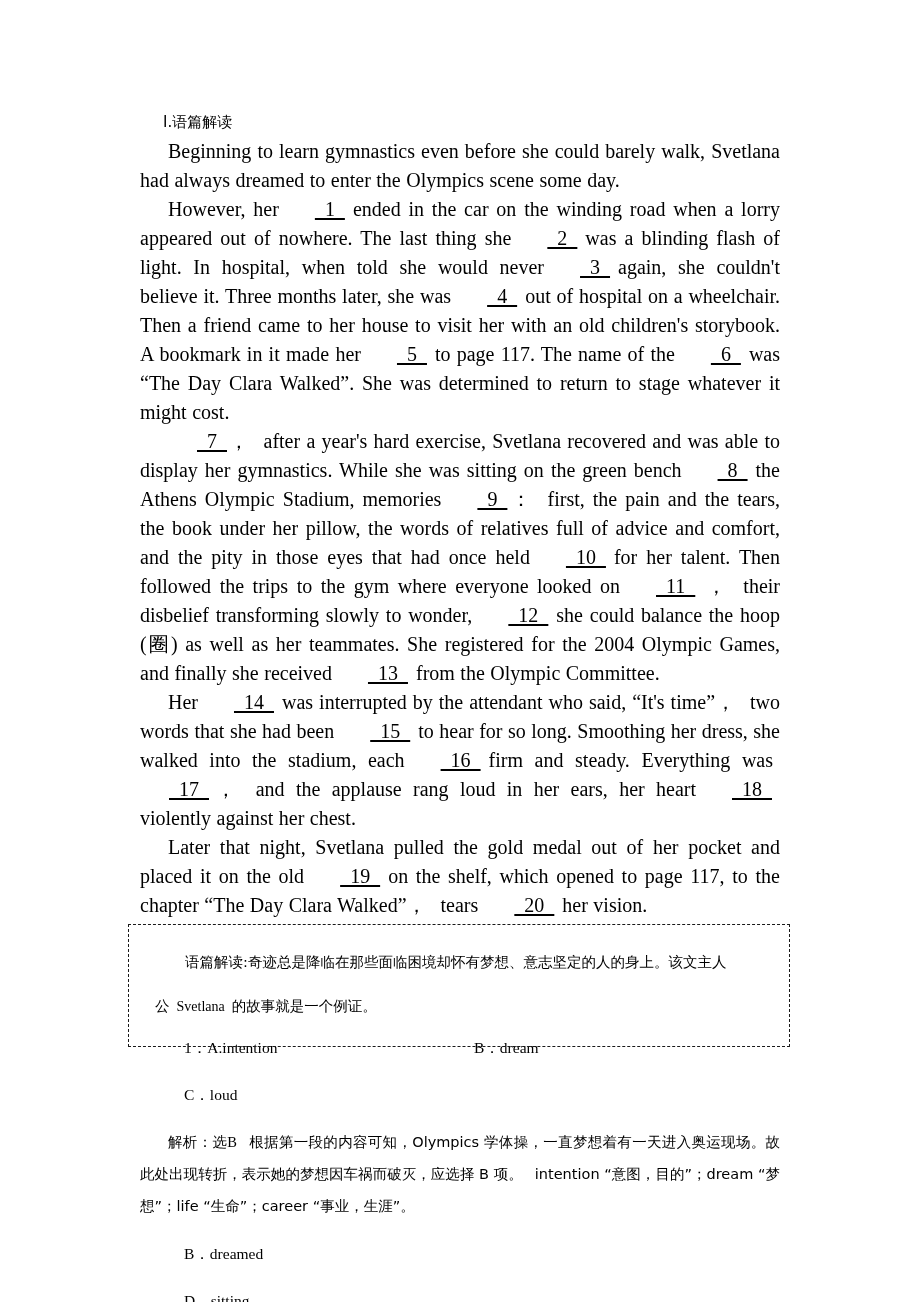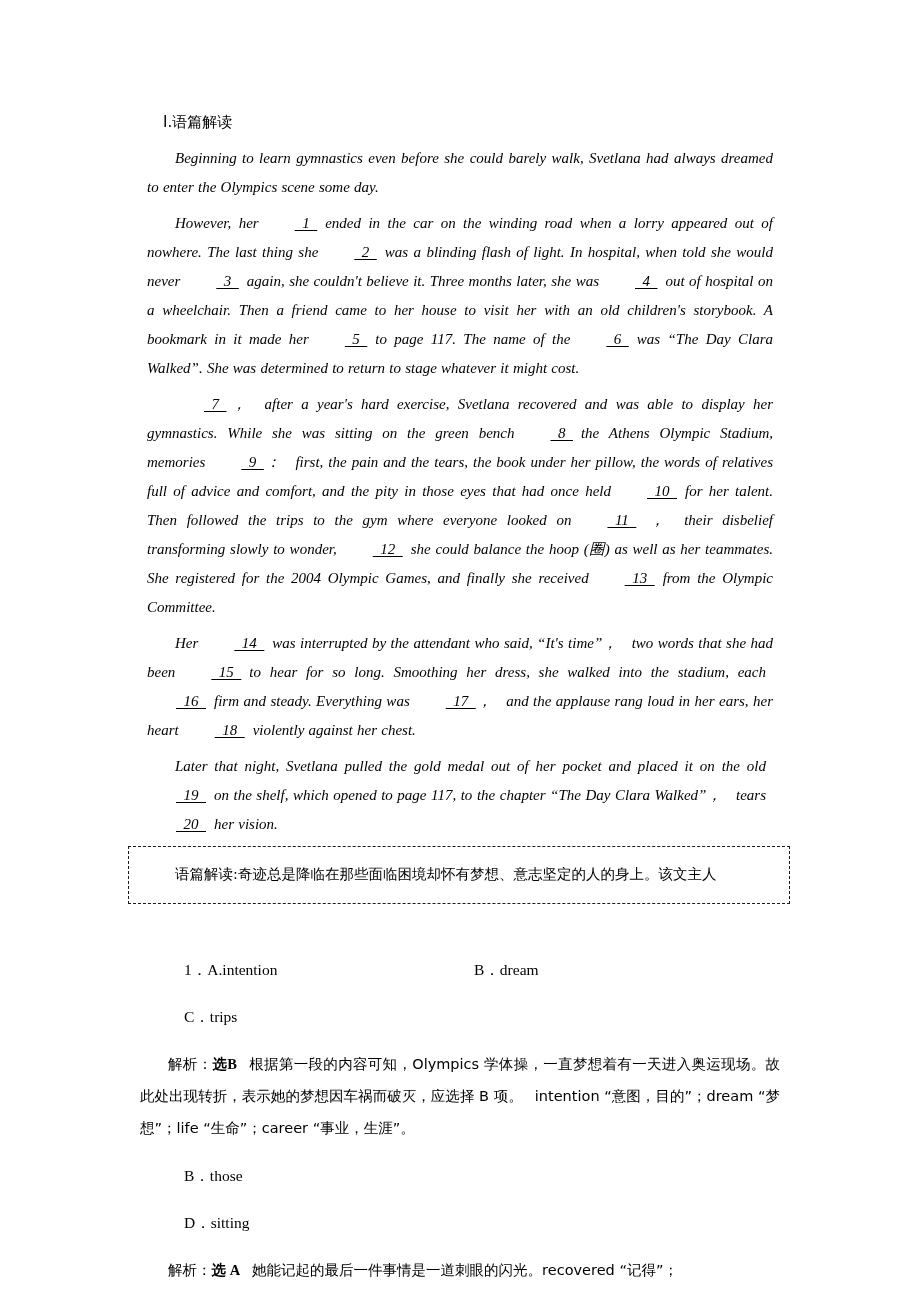--- a/index.html
+++ b/index.html
@@ -40,15 +40,14 @@
 
   
   .para {
-    font-size: 15px;
+    font-size: 20px;
     line-height: 29px;
     text-align: justify;
     text-align-last: left;
     text-justify: inter-word;
-    margin: 7px;
+    margin: 0;
     text-indent: 28px;
     word-spacing: 0.5px;
-    font-style: italic;
   }
 
   

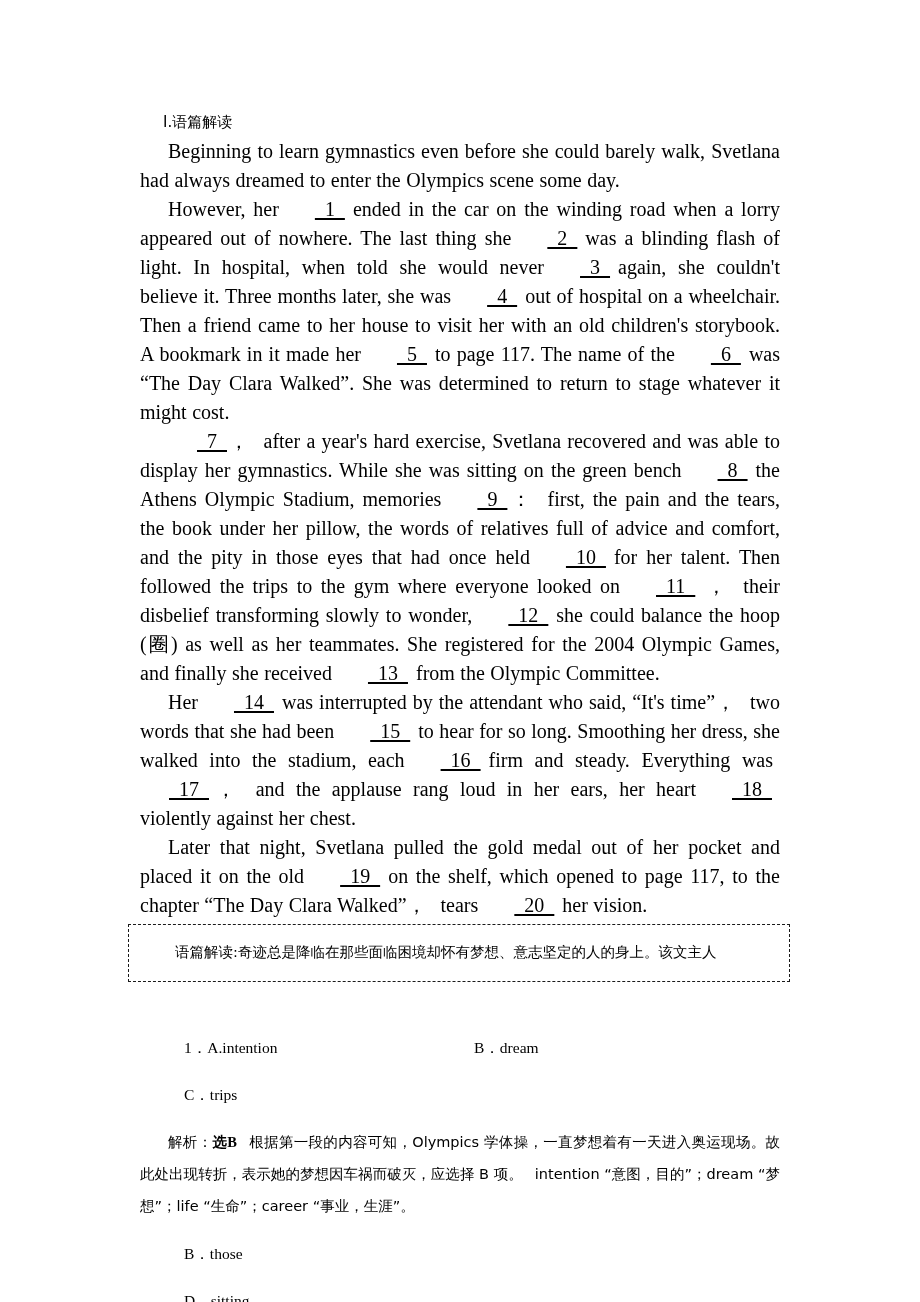--- a/index.html
+++ b/index.html
@@ -74,7 +74,7 @@
     font-family: "DejaVu Sans", "Liberation Sans", sans-serif;
     font-size: 14.5px;
     line-height: 30px;
-    margin: 4px;
+    margin: 14px;
     text-align: justify;
     text-align-last: left;
   }

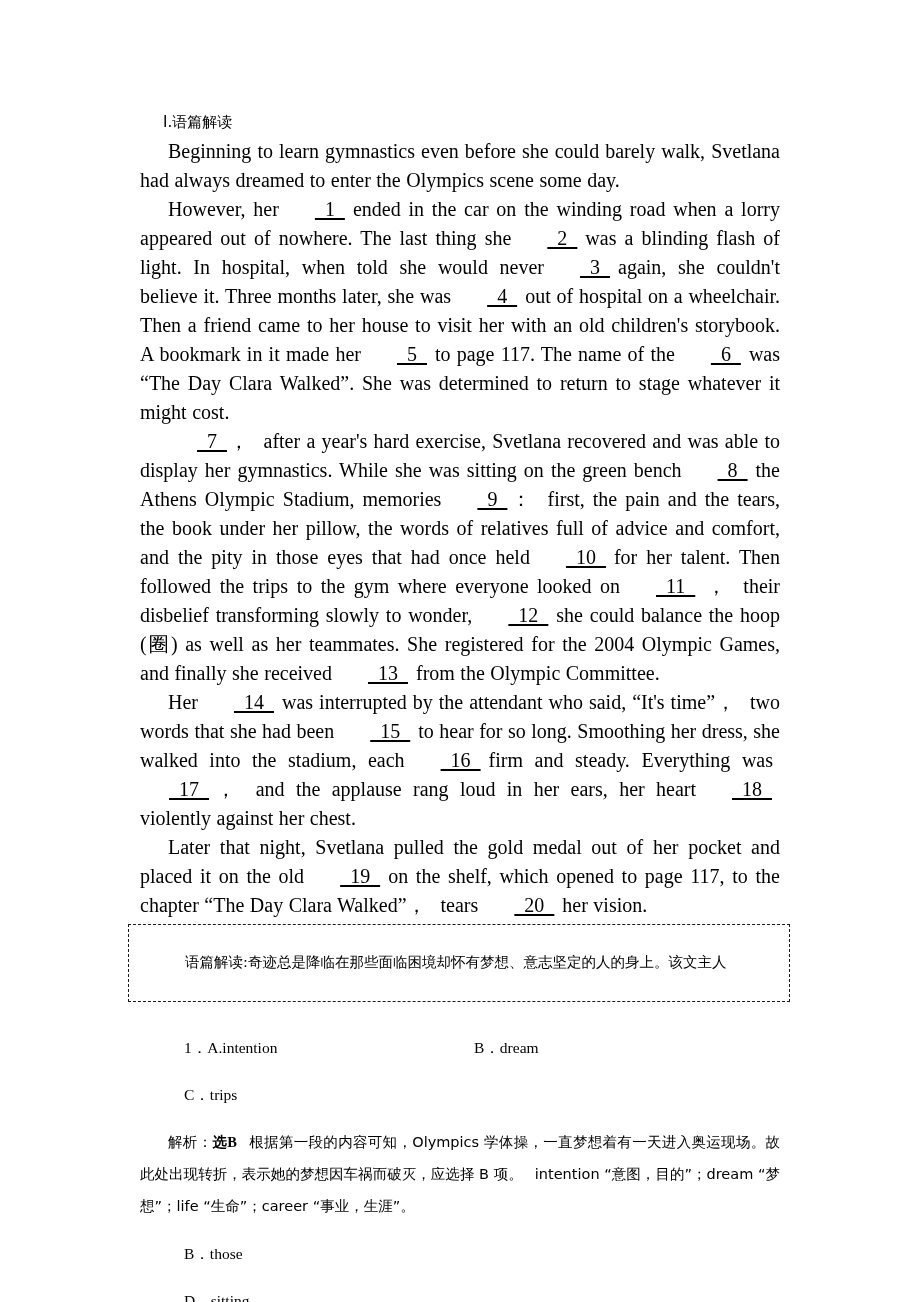--- a/index.html
+++ b/index.html
@@ -133,6 +133,7 @@
     <div style="position:relative;height:92px;margin-top:4px;">
       <div class="dash-box">
         <p class="cn indent"><span>语篇解读:</span><span>奇迹总是降临在那些面临困境却怀有梦想、意志坚定的人的身上。该文主人</span></p>
+        <p class="cn"><span>公</span><span class="gap-sm"></span><span class="en">Svetlana</span><span class="gap-sm"></span><span>的故事就是一个例证。</span></p>
       </div>
     </div>
 

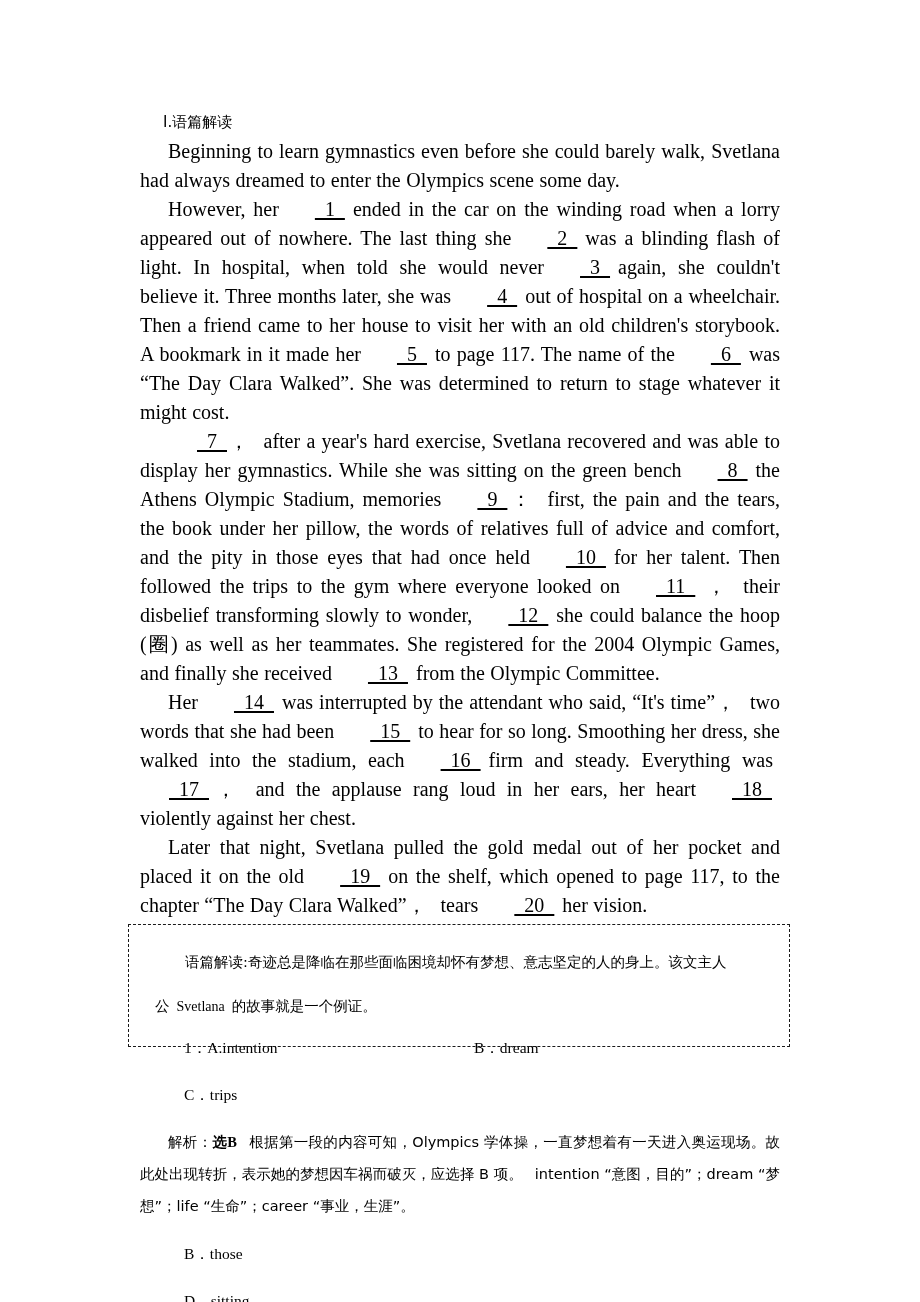--- a/index.html
+++ b/index.html
@@ -143,7 +143,7 @@
         <span class="opt-b">B．dream</span>
       </div>
       <div class="opt-row">
-        <span class="opt-a">C．trips</span>
+        <span class="opt-a">C．loud</span>
       </div>
       <p class="expl"><span>解析：</span><span class="en">选B</span><span class="sp"></span><span>根据第一段的内容可知，Olympics 学体操，一直梦想着有一天进入奥运现场。故此处出现转折，表示她的梦想因车祸而破灭，应选择 B 项。</span><span class="sp"></span><span>intention “意图，目的”；dream “梦想”；life “生命”；career “事业，生涯”。</span></p>
     </div>

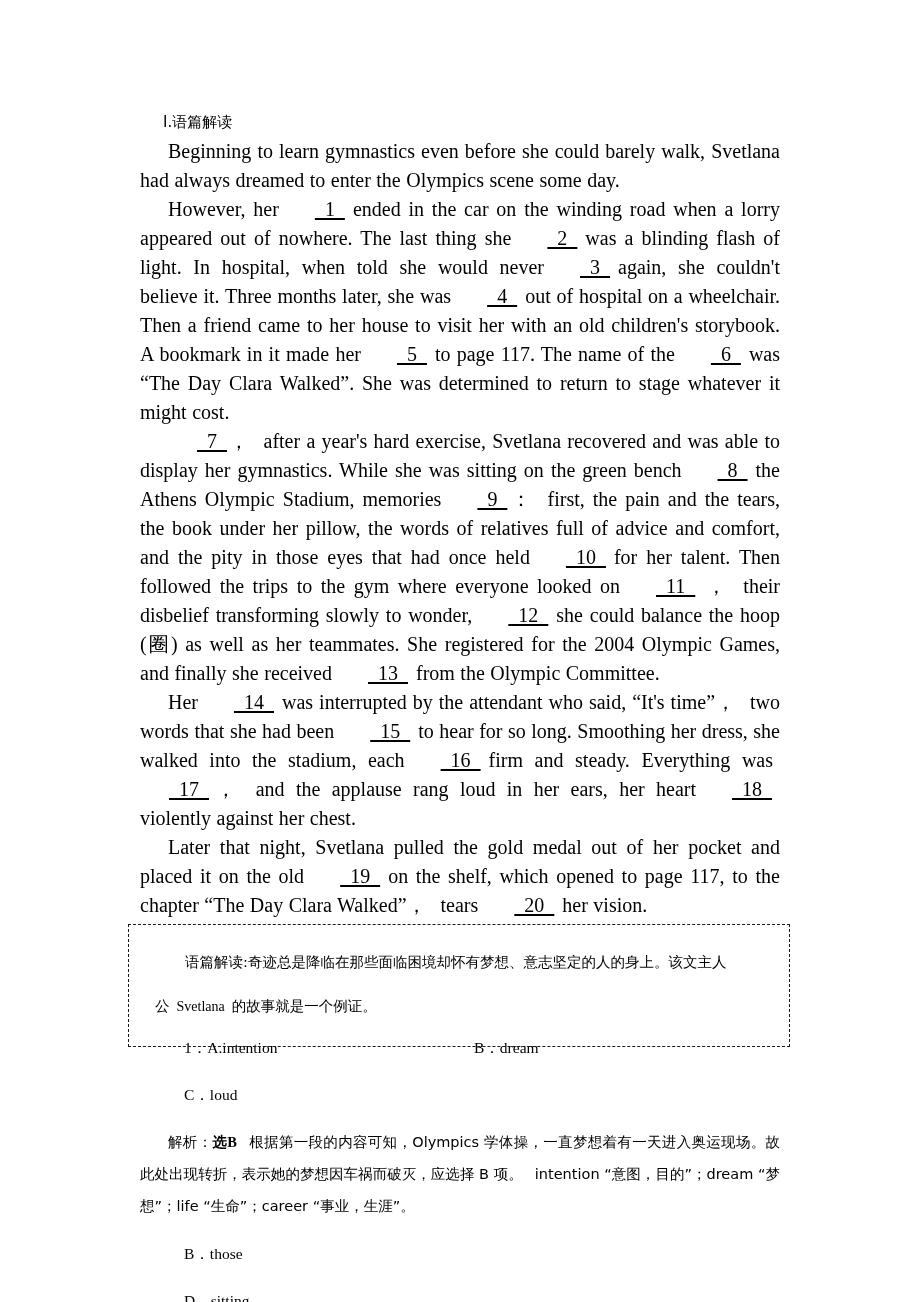--- a/index.html
+++ b/index.html
@@ -108,7 +108,6 @@
   .expl .en {
     font-family: "Liberation Serif", "DejaVu Serif", serif;
     font-size: 14.5px;
-    font-weight: bold;
   }
   .expl .sp { display: inline-block; width: 12px; }
 </style>

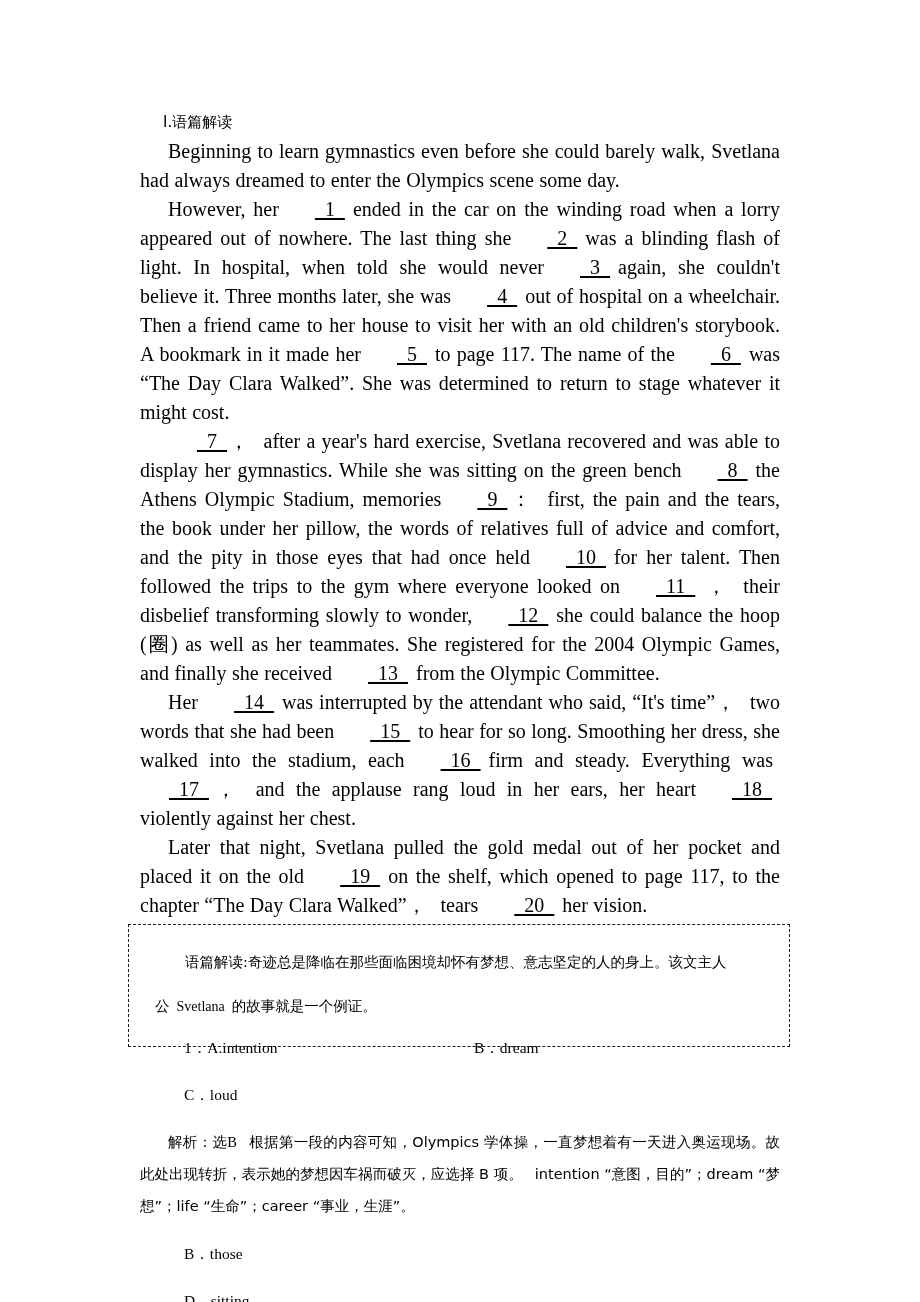--- a/index.html
+++ b/index.html
@@ -149,7 +149,7 @@
 
     <div>
       <div class="opt-row">
-        <span class="opt-b">B．those</span>
+        <span class="opt-b">B．dreamed</span>
       </div>
       <div class="opt-row">
         <span class="opt-b">D．sitting</span>

